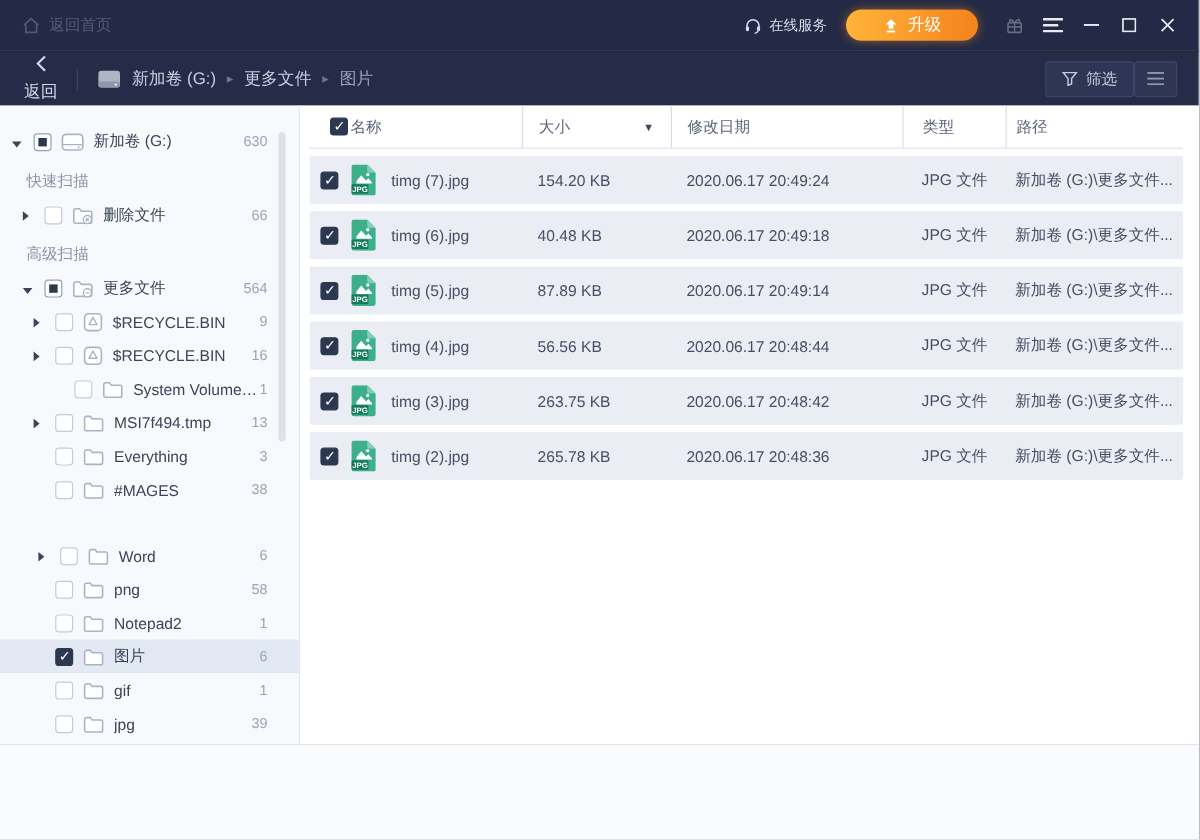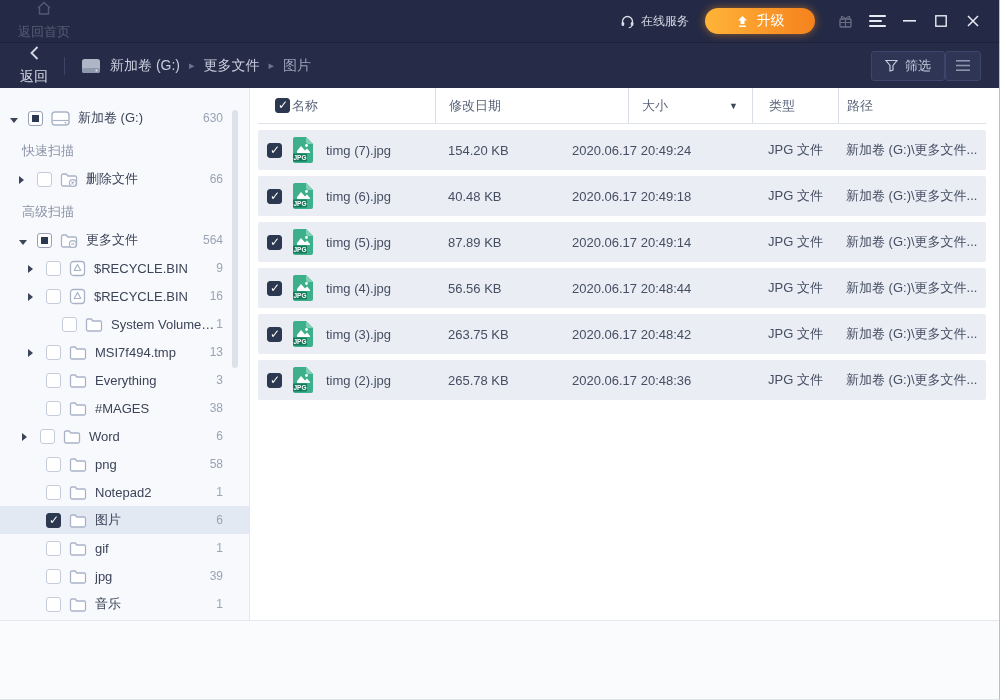--- a/index.html
+++ b/index.html
@@ -13,7 +13,7 @@
   
   .titlebar { position:absolute; left:0; top:0; width:100%; height:42px;
     background:#242a45; display:flex; align-items:center; }
-  .home-group { display:flex; align-items:center; gap:7px; margin-left:18px; opacity:.28;flex-direction:column; }
+  .home-group { display:flex; align-items:center; gap:7px; margin-left:18px; opacity:.28; }
   .home-group span { color:#cfd4e4; font-size:13px; }
   .tb-right { margin-left:auto; display:flex; align-items:center; }
   .online { display:flex; align-items:center; gap:6px; color:#d9dde9; font-size:12px; }

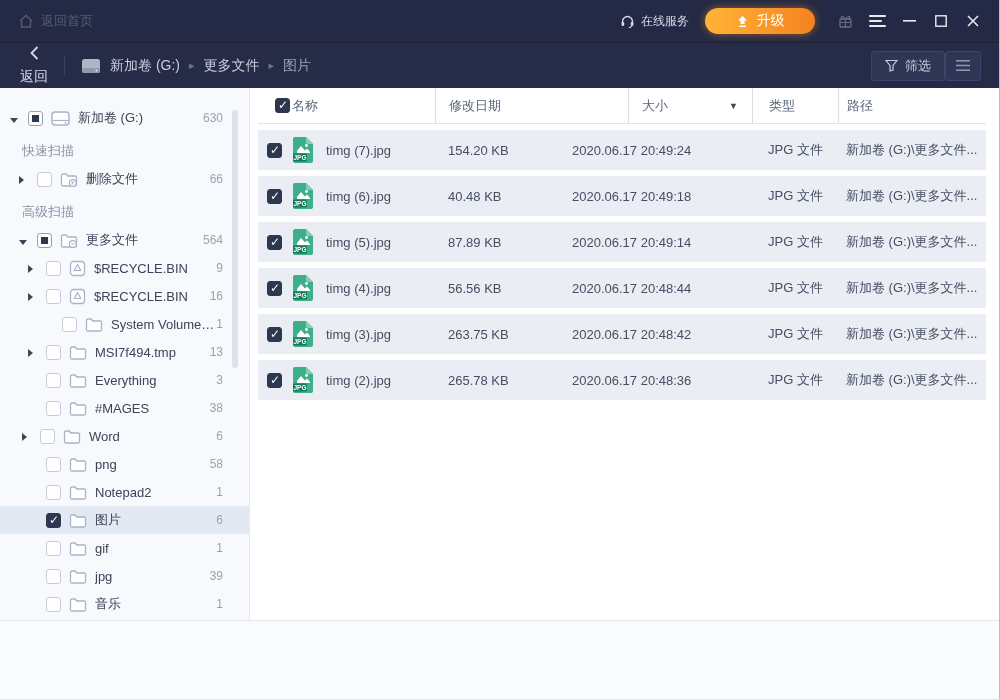--- a/index.html
+++ b/index.html
@@ -415,12 +415,12 @@
       <div class="hcell c-name">
           <span>名称</span>
         </div>
-      <div class="hcell c-date">
-          <span>修改日期</span>
-        </div>
       <div class="hcell c-size">
           <span>大小</span>
           <span class="sort-arrow">▼</span>
+        </div>
+      <div class="hcell c-date">
+          <span>修改日期</span>
         </div>
       <div class="hcell c-type">
           <span>类型</span>

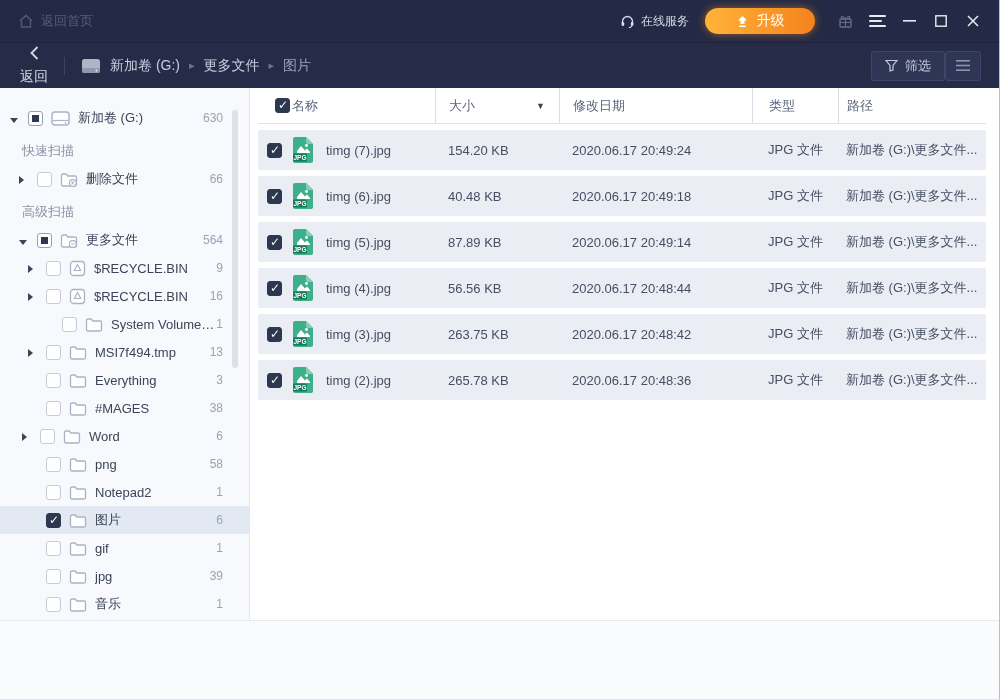--- a/index.html
+++ b/index.html
@@ -325,7 +325,7 @@
         <span class="tree-label">#MAGES</span>
         <span class="tree-count">38</span>
       </div>
-      <div class="tree-row" style="padding-left: 22px;">
+      <div class="tree-row" style="padding-left: 32px; margin-top: 27px;">
         <span class="arrow col"></span>
         <div class="cb"></div>
         <span class="tree-icon">

